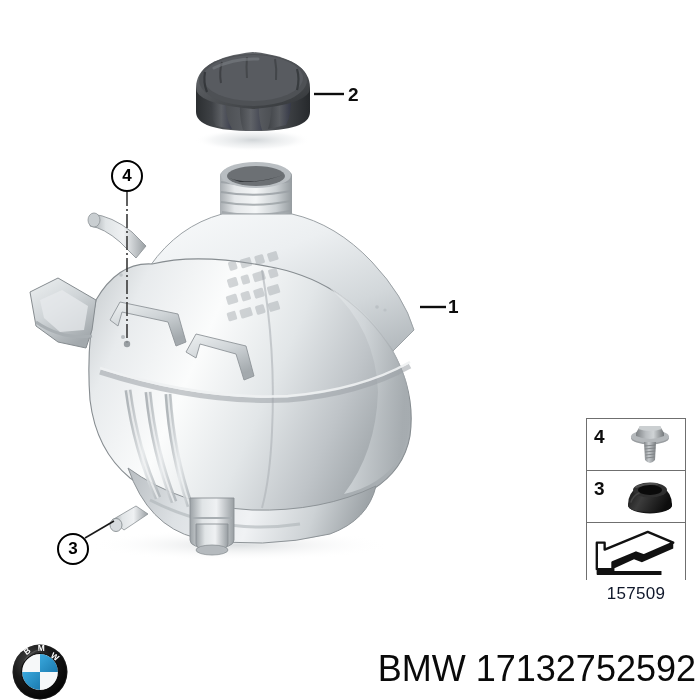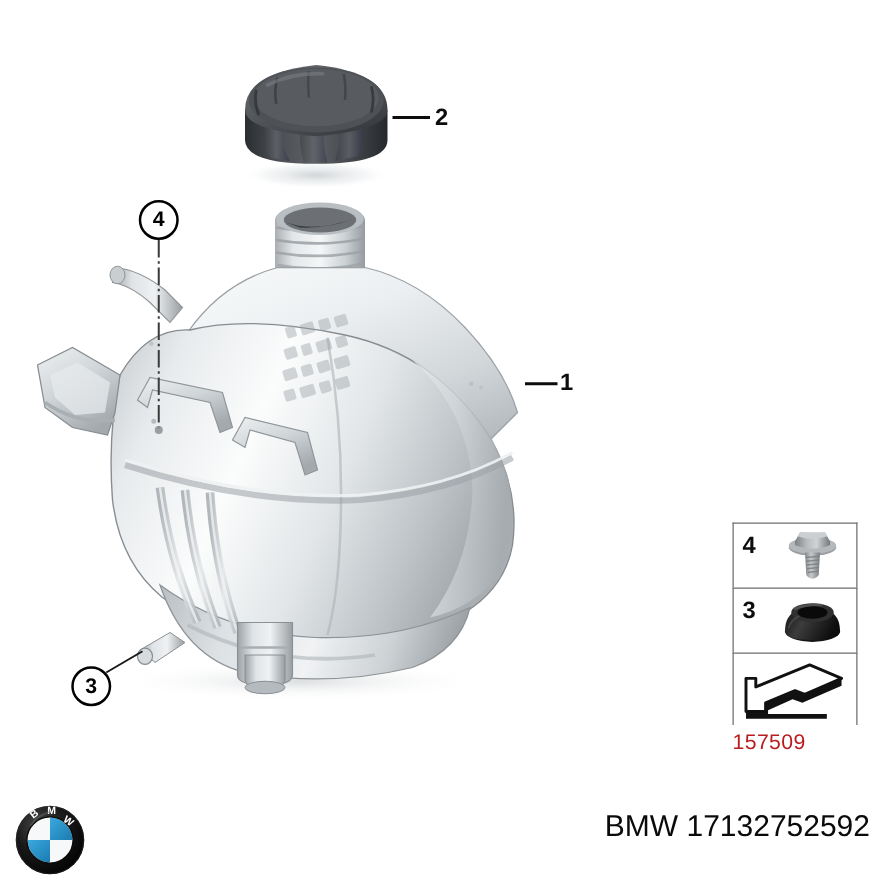--- a/index.html
+++ b/index.html
@@ -115,9 +115,9 @@
     left: 0;
     top: 166px;
     width: 100px;
-    text-align: left;
+    text-align: center;
     font-size: 17px;
-    color: #b91c1c;
+    color: #0f172a;
     letter-spacing: 0.3px;
     font-family: "Liberation Sans", sans-serif;
   }

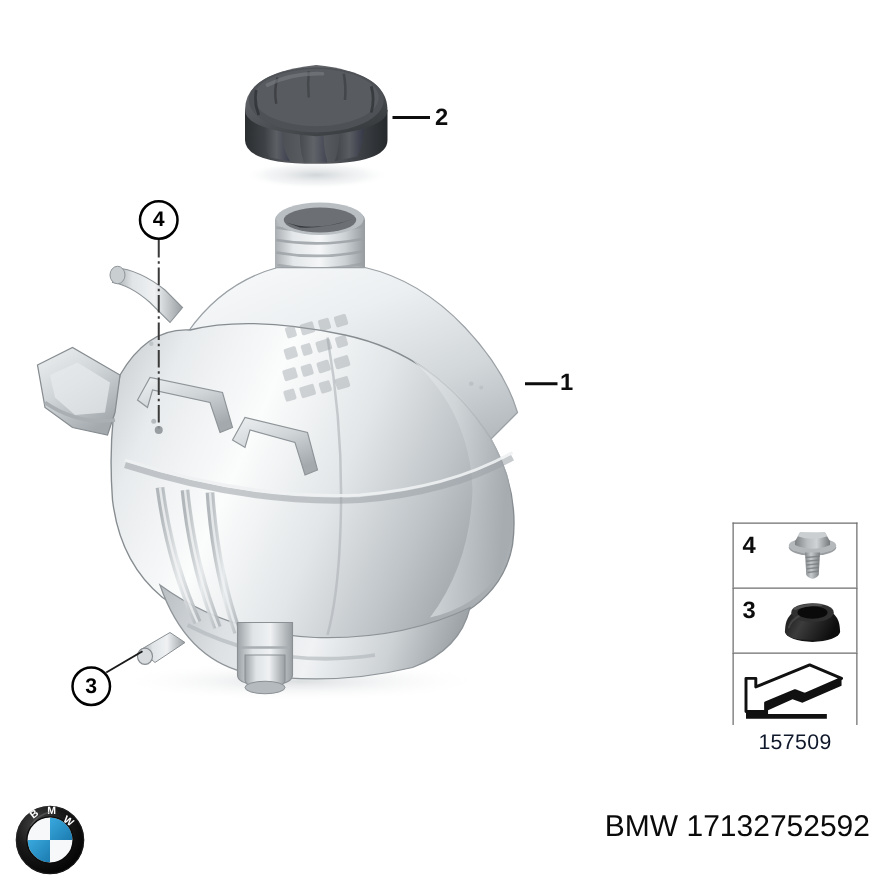--- a/index.html
+++ b/index.html
@@ -141,7 +141,7 @@
     position: absolute;
     right: 4px;
     top: 8px;
-    font-size: 24px;
+    font-size: 36px;
     color: #0a0a0a;
     font-family: "Liberation Sans", sans-serif;
     letter-spacing: 0px;

